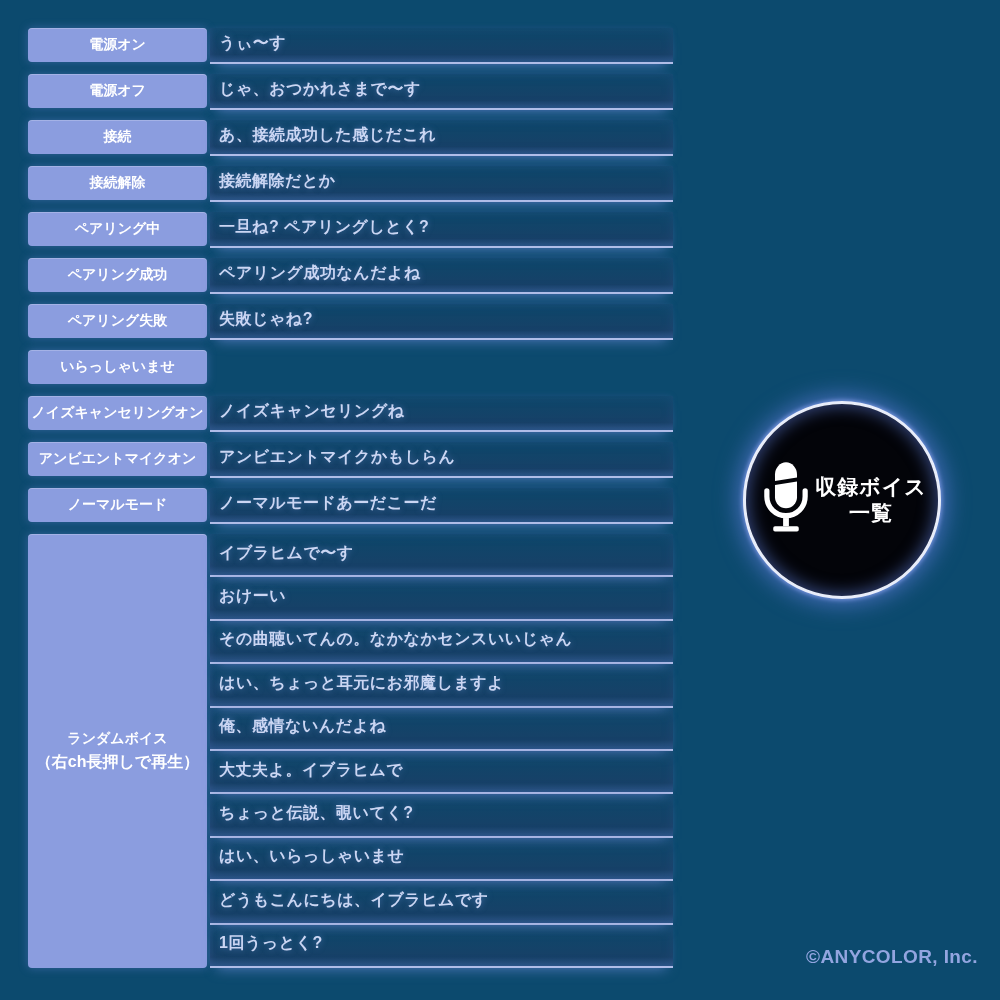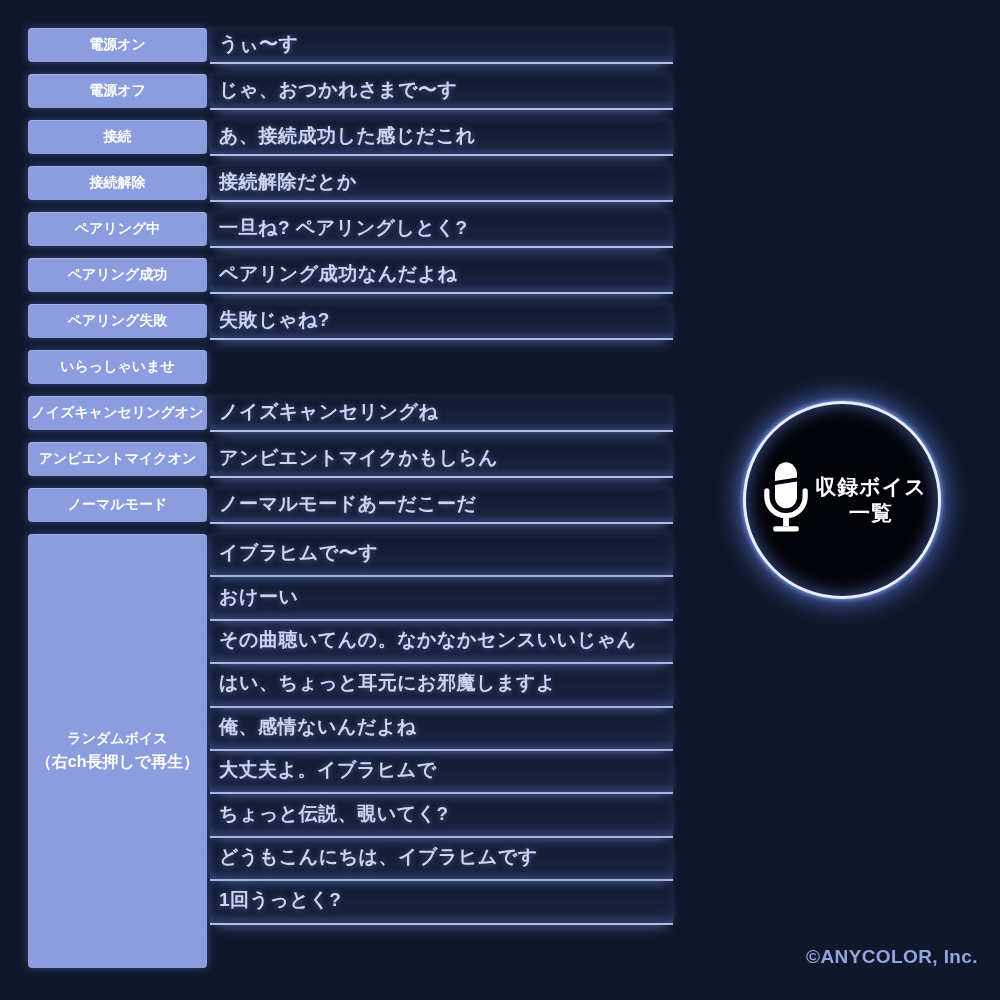--- a/index.html
+++ b/index.html
@@ -10,7 +10,7 @@
     overflow: hidden;
     font-family: "Liberation Sans", "DejaVu Sans", sans-serif;
   }
-  .stage { position: absolute; inset: 0; background: #0f172a; }
+  .stage { position: absolute; inset: 0; background: #0c4a6e; }
 
   
   .table { position: absolute; left: 28px; top: 28px; width: 645px; }

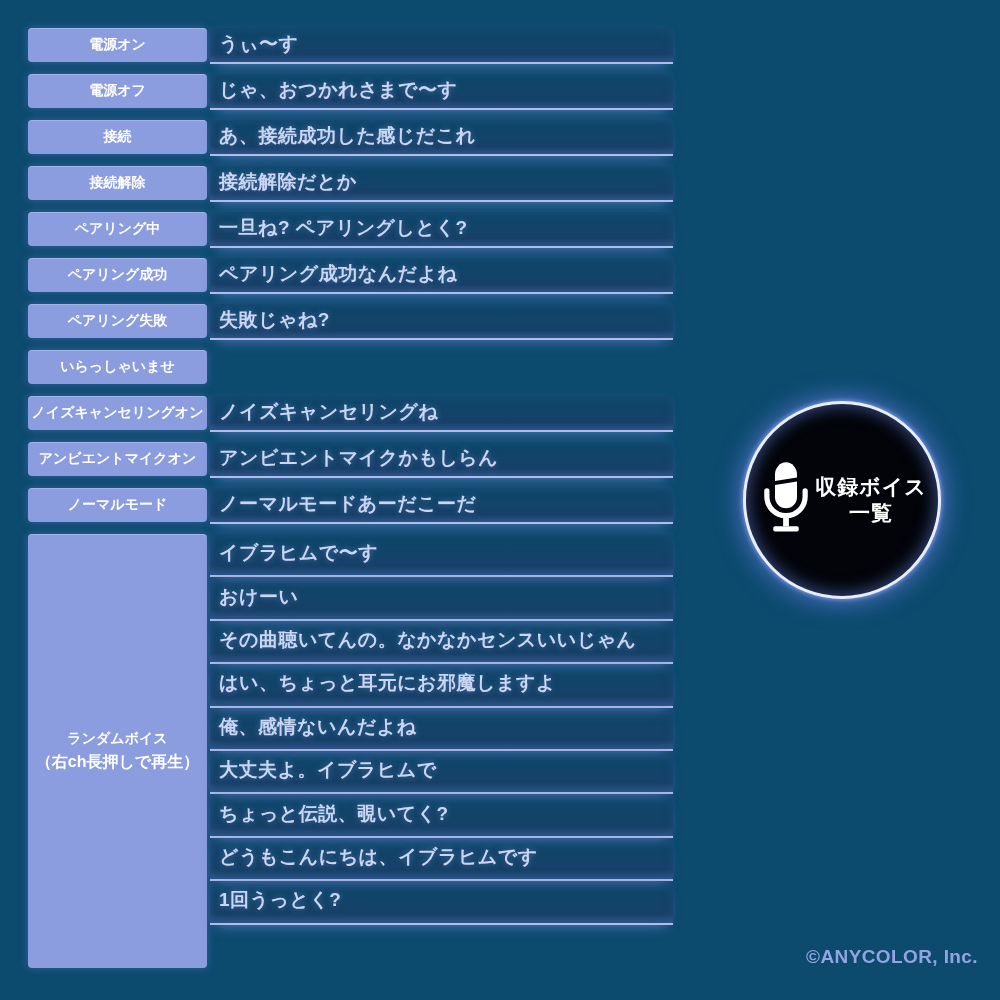--- a/index.html
+++ b/index.html
@@ -32,7 +32,7 @@
     flex: 1; height: 36px;
     display: flex; align-items: center;
     padding-left: 9px; padding-bottom: 3px;
-    color: #cbd6f3; font-weight: bold; font-size: 19px;
+    color: #cbd6f3; font-weight: bold; font-size: 16px;
     letter-spacing: .5px;
     border-bottom: 2px solid #b0bde8;
     background: linear-gradient(180deg, rgba(16,22,40,.06) 0%, rgba(38,52,95,.42) 78%, rgba(74,95,158,.46) 100%);

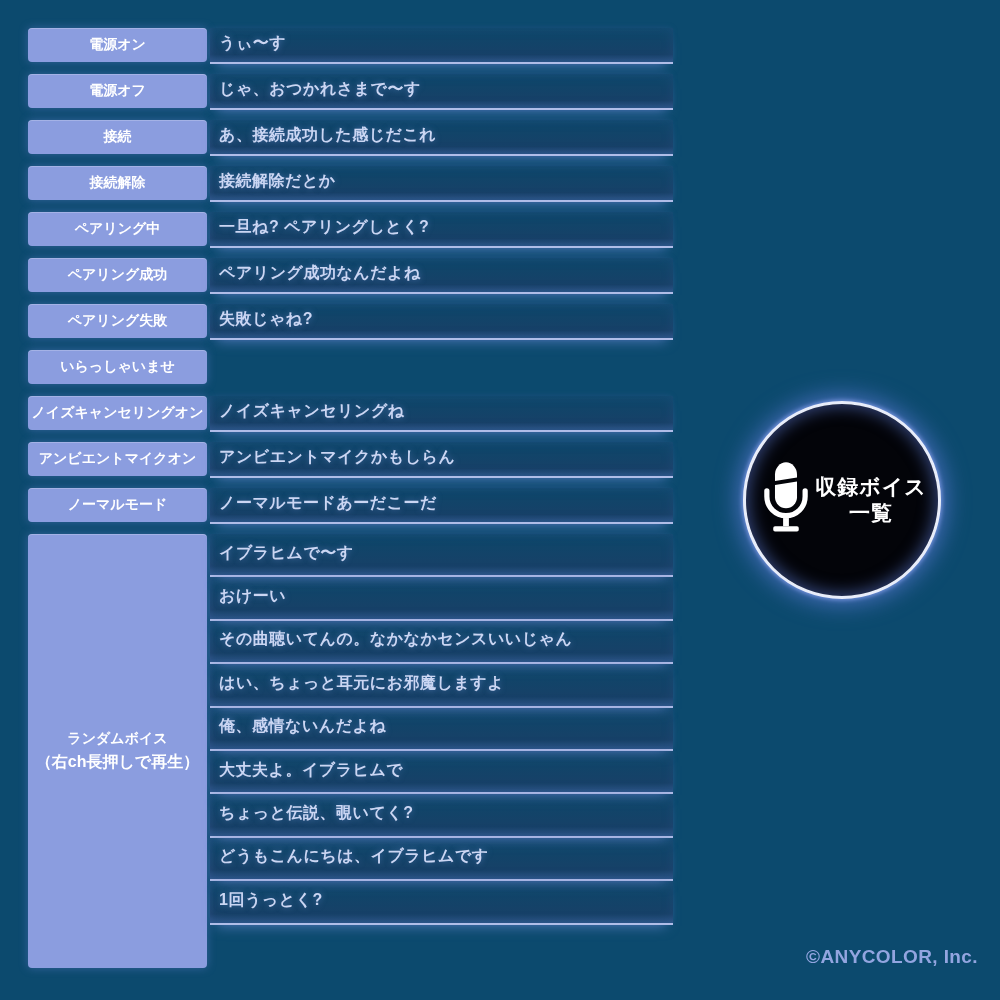--- a/index.html
+++ b/index.html
@@ -141,6 +141,7 @@
           <div class="cell">俺、感情ないんだよね</div>
           <div class="cell">大丈夫よ。イブラヒムで</div>
           <div class="cell">ちょっと伝説、覗いてく?</div>
+          <div class="cell">はい、いらっしゃいませ</div>
           <div class="cell">どうもこんにちは、イブラヒムです</div>
           <div class="cell">1回うっとく?</div>
         </div>

